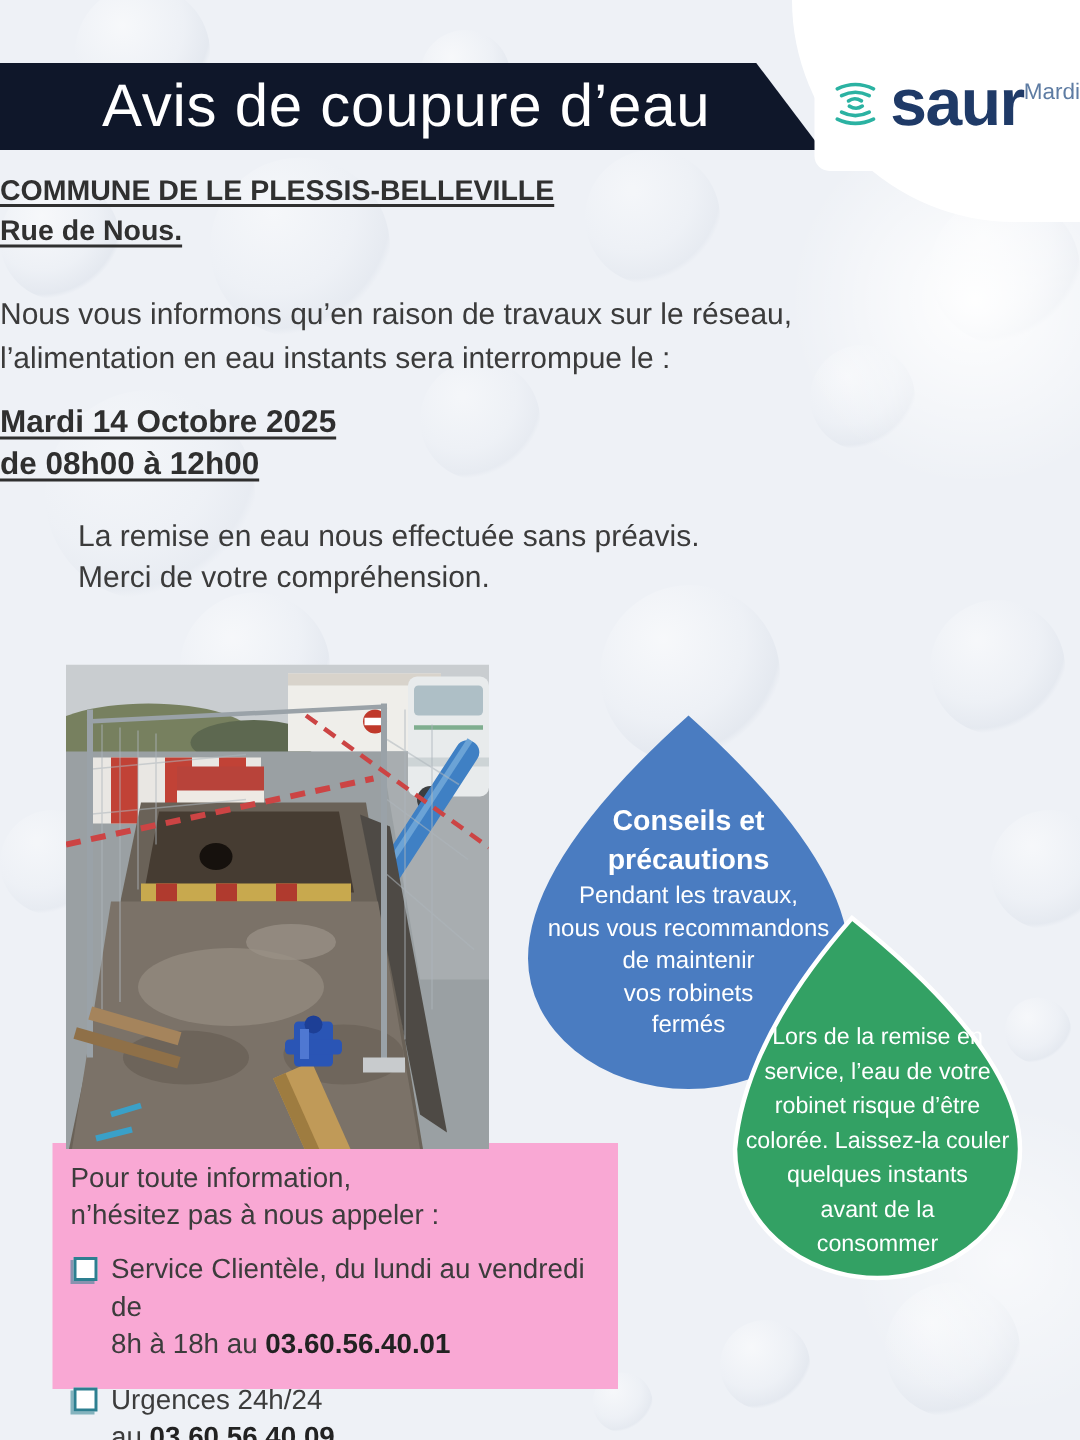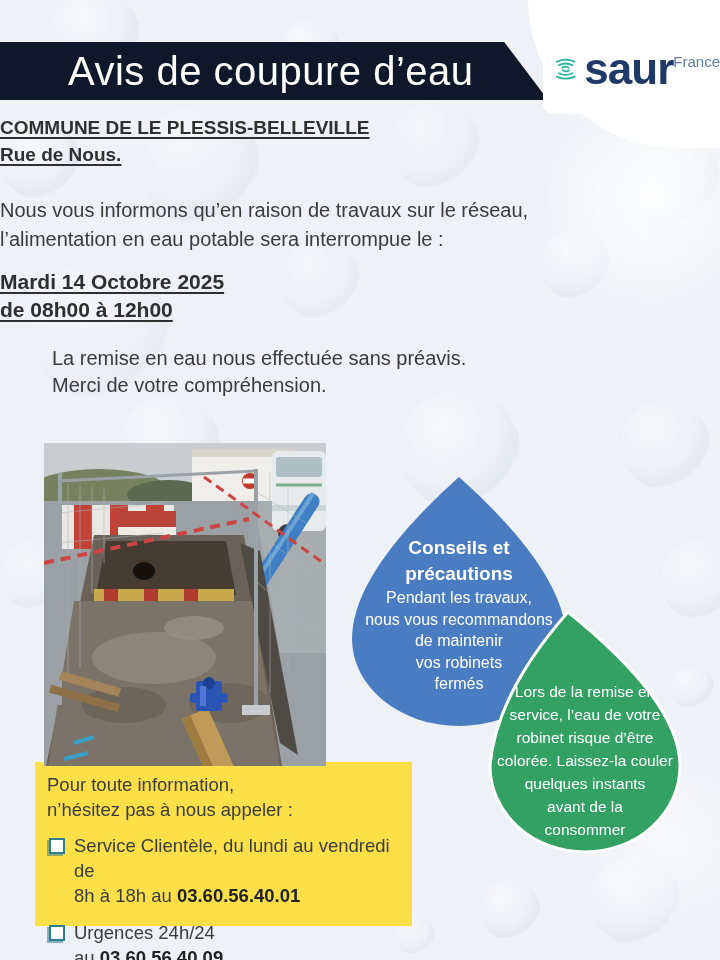--- a/index.html
+++ b/index.html
@@ -100,7 +100,7 @@
     </svg>
     <div class="logo-txt">
       <span class="saur-word">saur</span>
-      <span class="saur-country">France</span>
+      <span class="saur-country">Mardi</span>
     </div>
   </div>
 

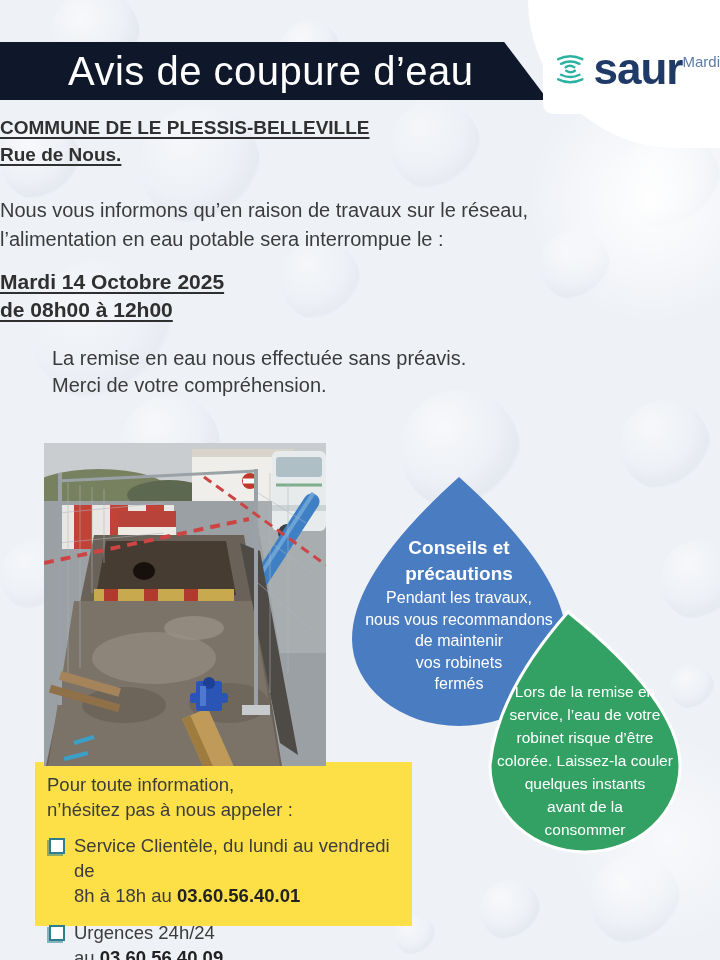--- a/index.html
+++ b/index.html
@@ -115,7 +115,7 @@
 
   <div class="cblock intro">
     <div>Nous vous informons qu’en raison de travaux sur le réseau,</div>
-    <div>l’alimentation en eau potable sera interrompue le :</div>
+    <div>l’alimentation en eau instants sera interrompue le :</div>
   </div>
 
   <div class="cblock datewrap">

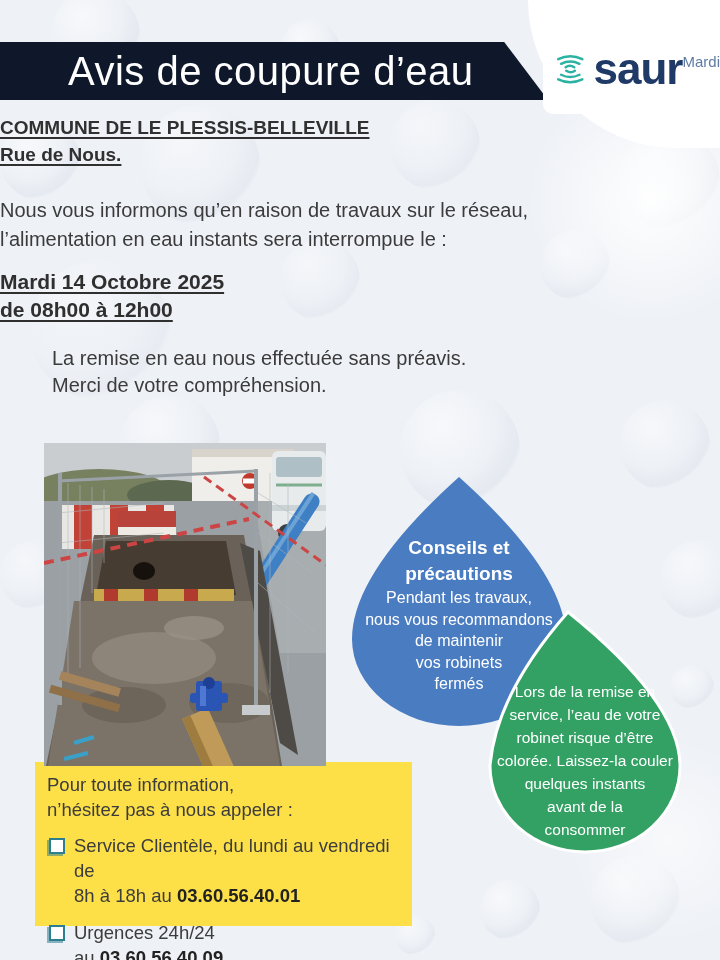--- a/index.html
+++ b/index.html
@@ -49,7 +49,7 @@
   .drop-green .dtxt{padding-top:72px;}
   .dg-line{font-size:15.5px;line-height:23px;}
   
-  .contact{position:absolute;left:35px;top:762px;width:377px;height:164px;background:#fde047;z-index:3;
+  .contact{position:absolute;left:35px;top:762px;width:377px;height:164px;background:#f9a8d4;z-index:3;
     box-sizing:border-box;padding:10px 12px 0 12px;font-size:18.5px;line-height:25px;color:#3c3c3c;}
   .contact-intro{margin-bottom:11px;}
   .citem{display:flex;align-items:flex-start;margin-bottom:12px;}

